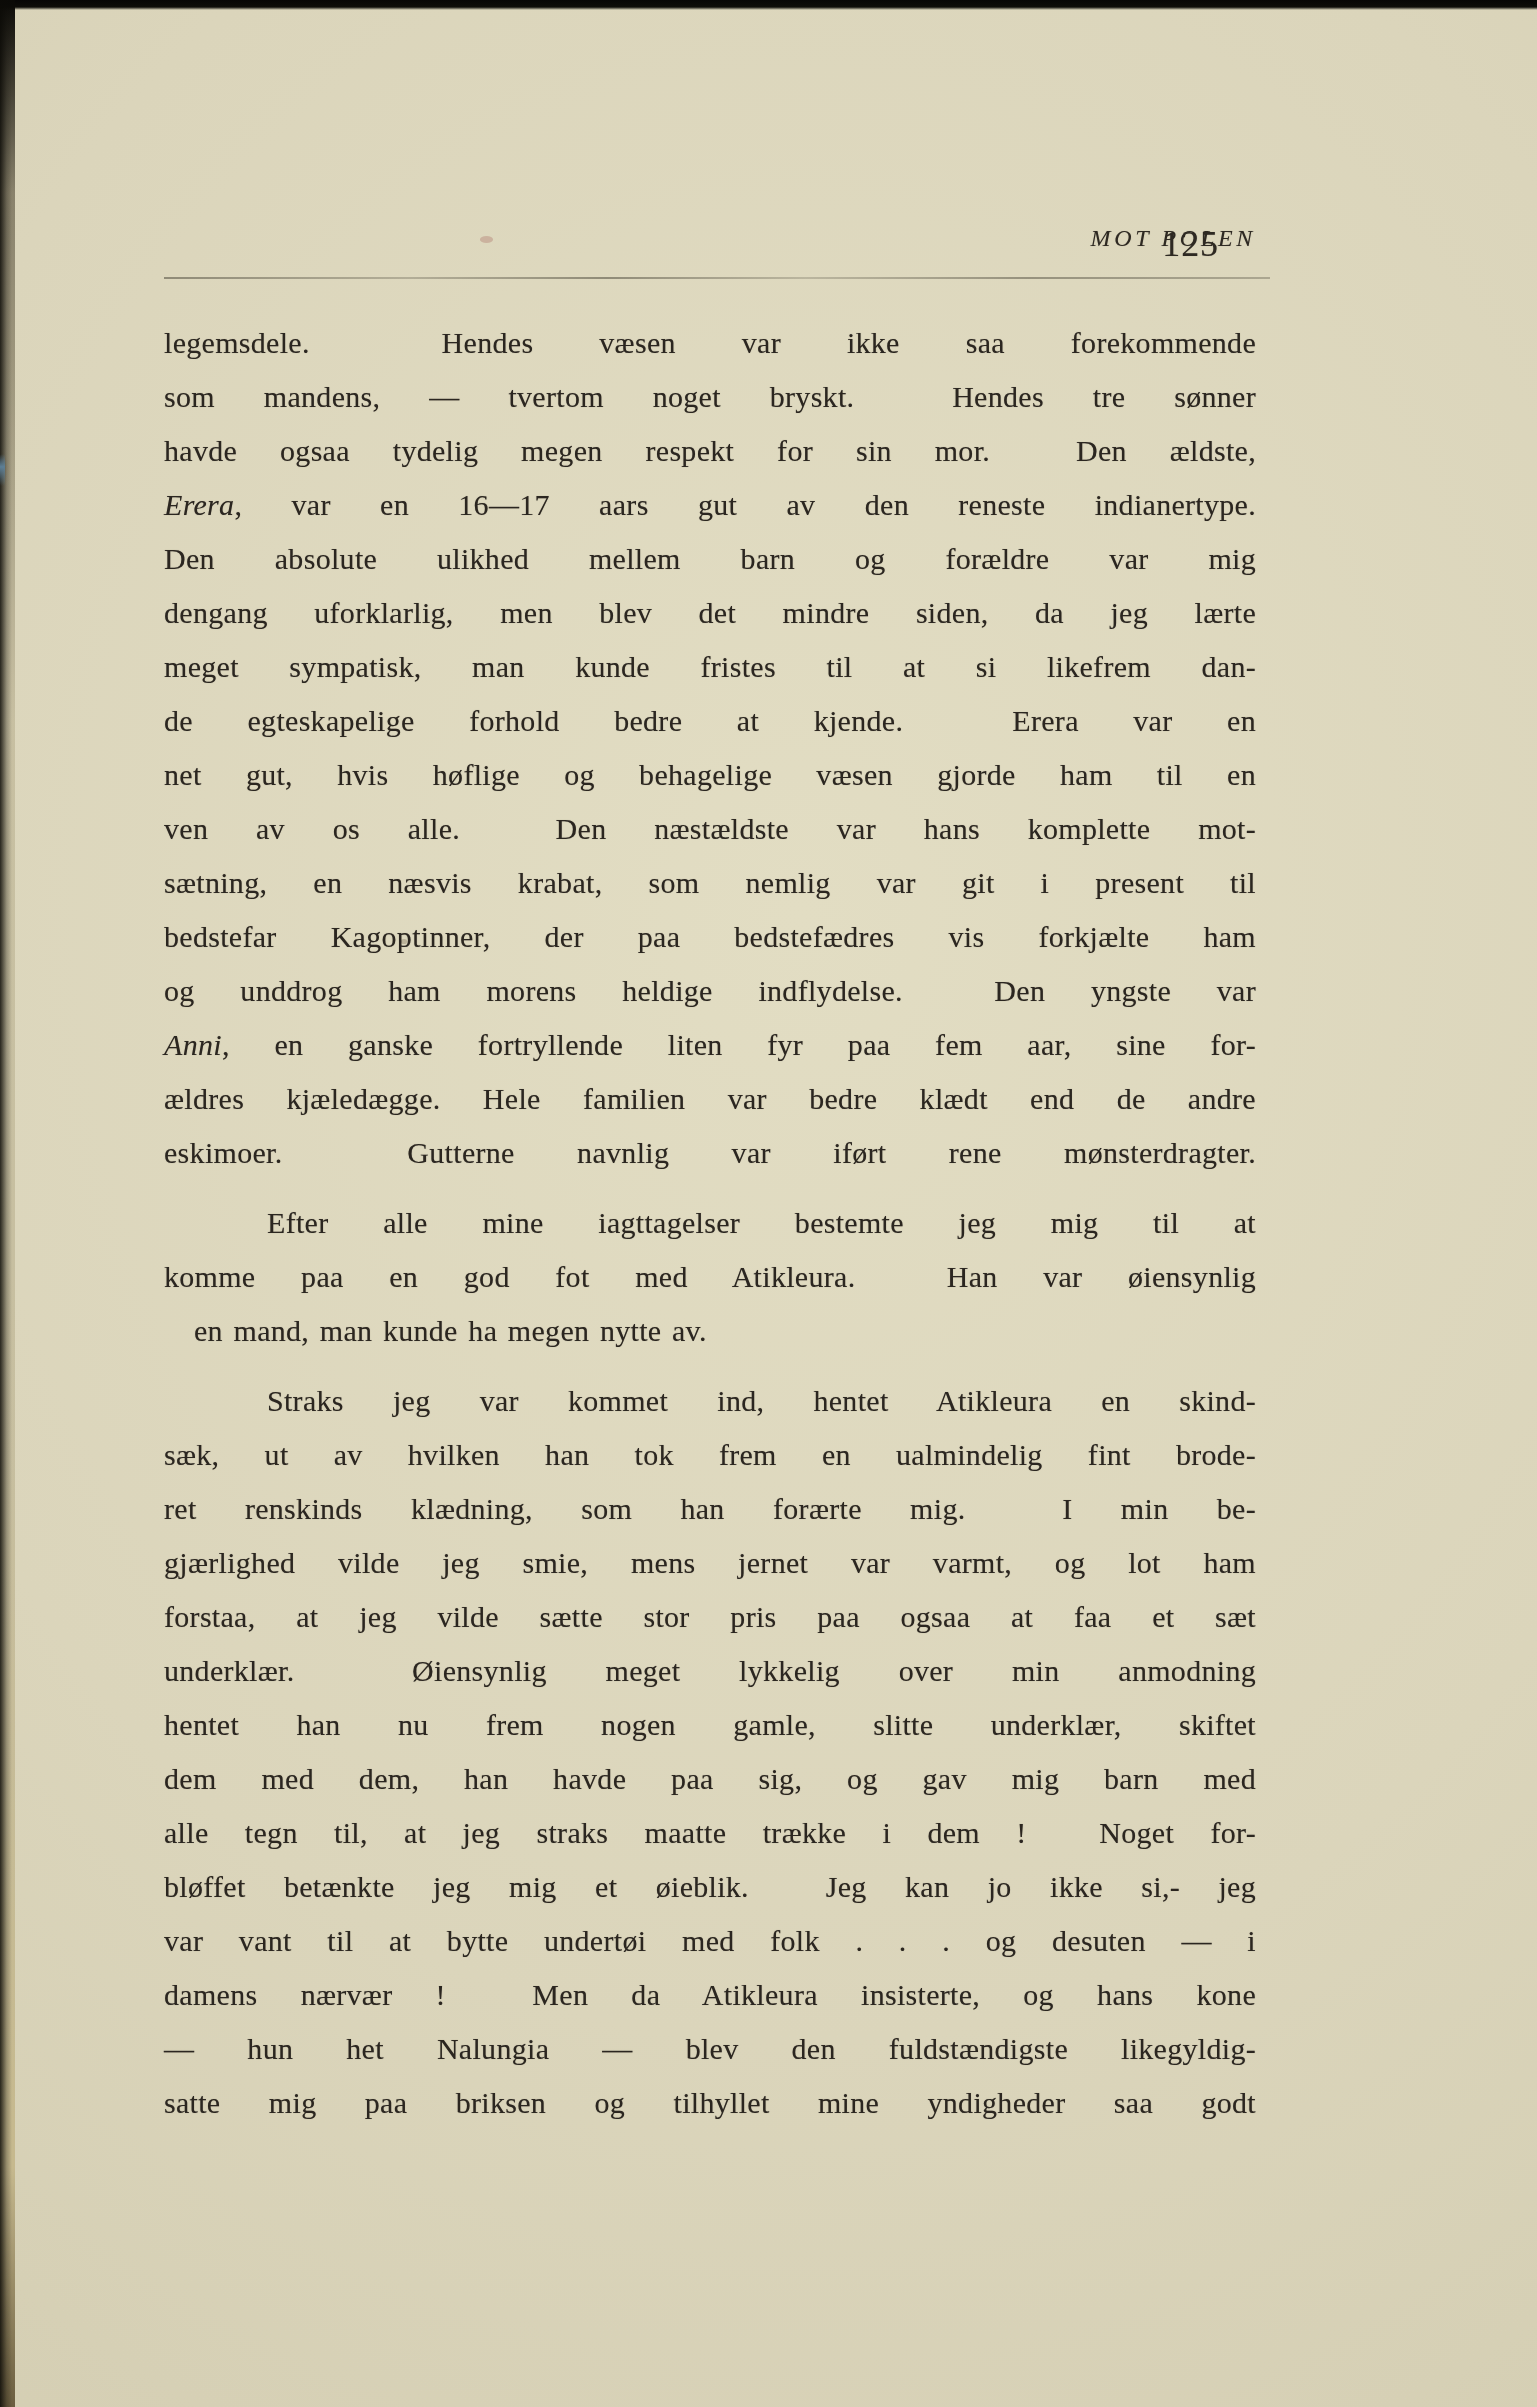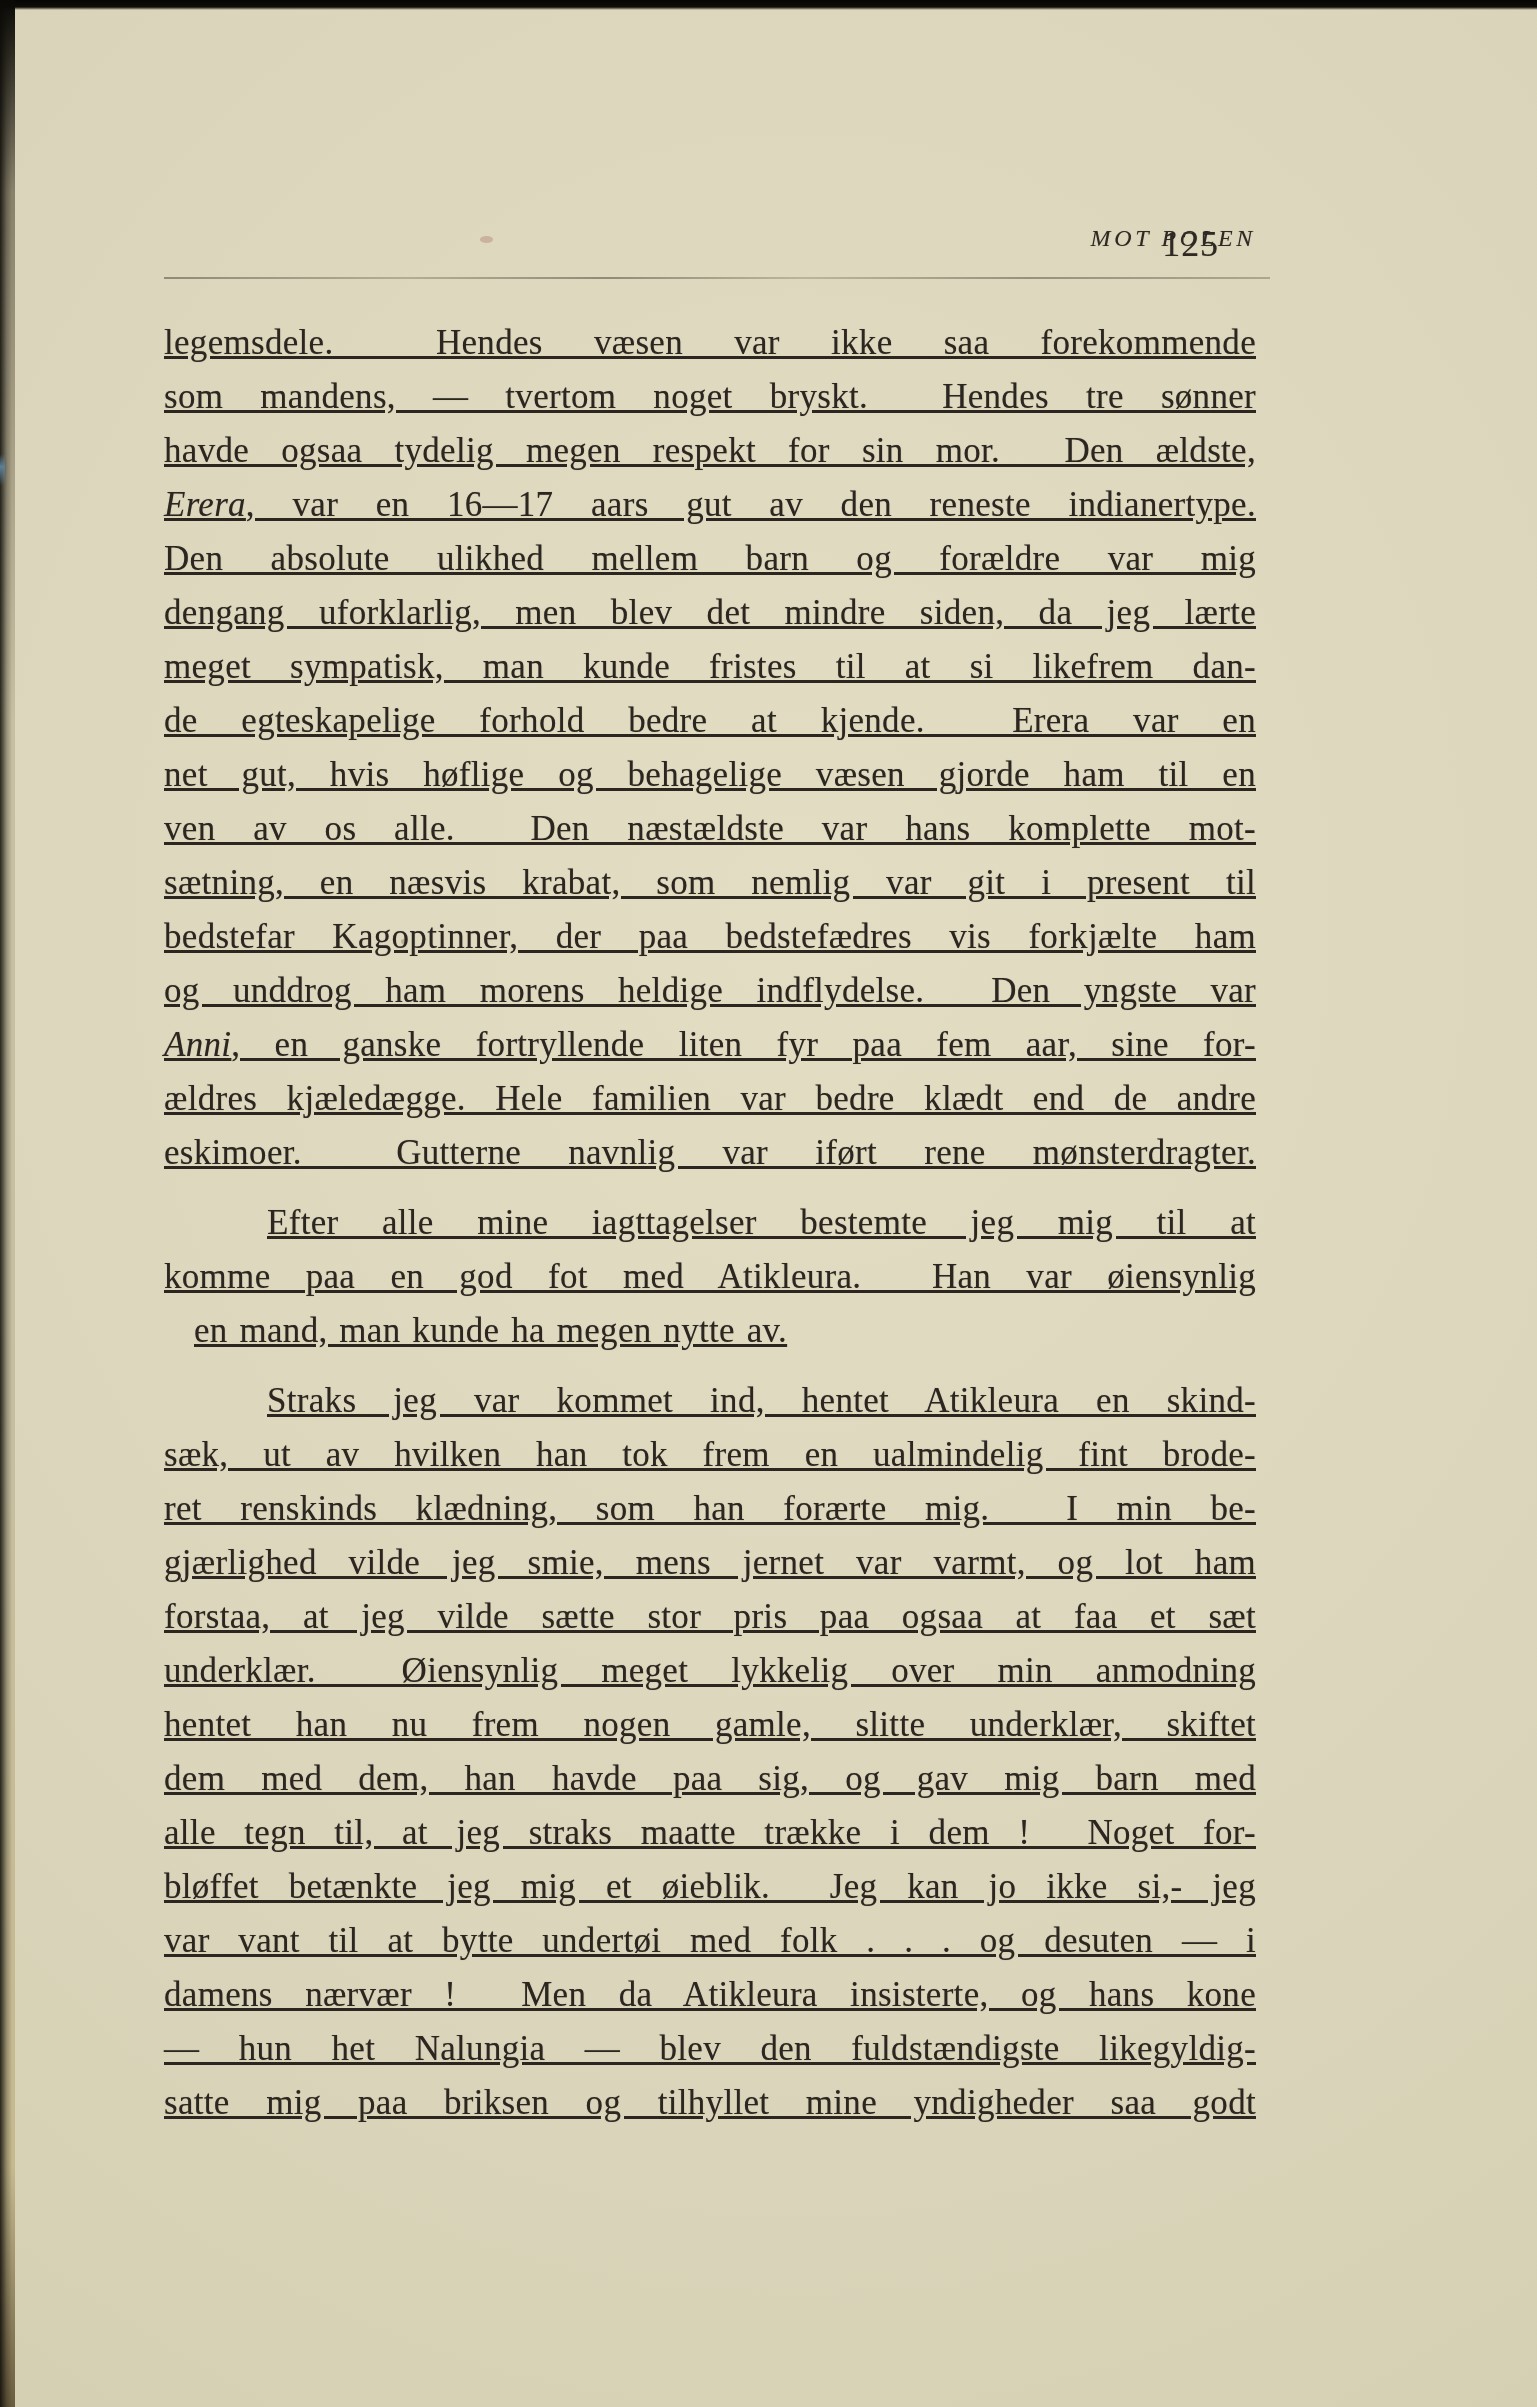--- a/index.html
+++ b/index.html
@@ -57,10 +57,9 @@
 
   .body-text{
     position:absolute;left:164px;top:316px;width:1092px;
-    font-size:35px;line-height:54px;
+    font-size:30px;line-height:54px;
     word-spacing:2.8px;letter-spacing:0.3px;
     text-shadow:0 0 0.9px rgba(43,38,32,.35);
-    text-decoration:underline;
   }
   .line{
     text-align:justify;

